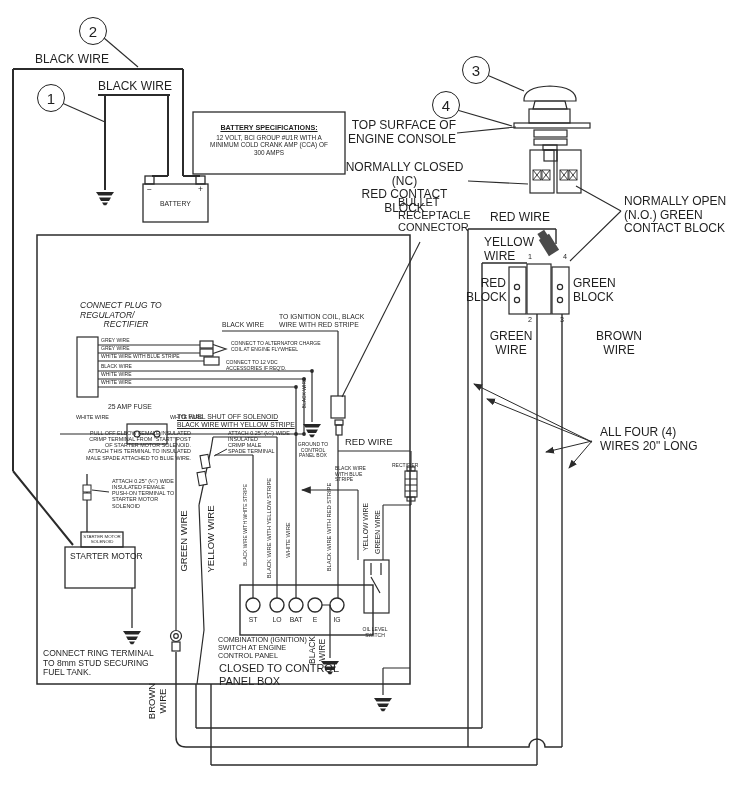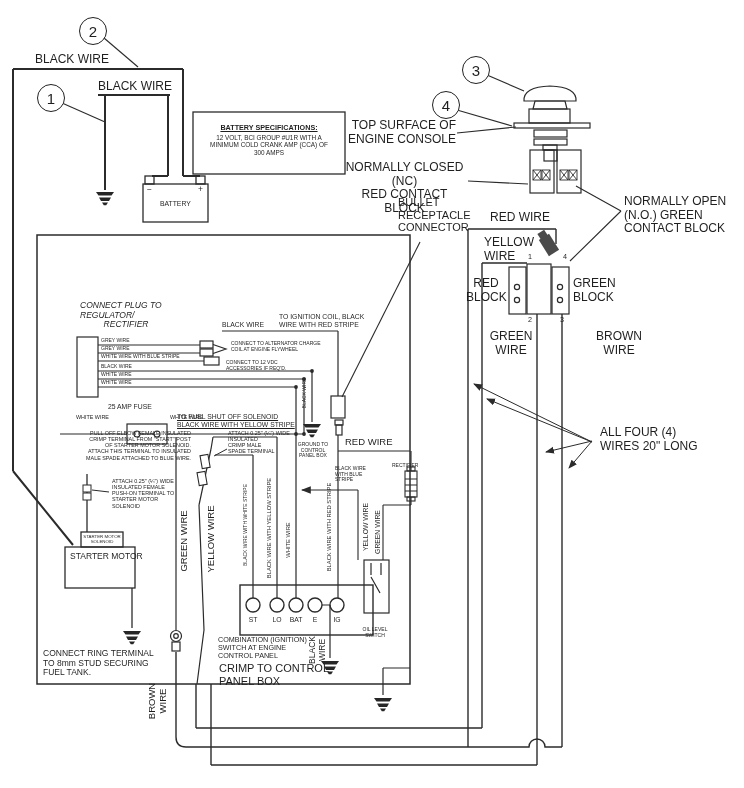--- a/index.html
+++ b/index.html
@@ -250,7 +250,7 @@
 <div class="lbl f11" style="left:490px;top:211px;">RED WIRE</div>
 <div class="lbl f11" style="left:484px;top:236px;">YELLOW
 WIRE</div>
-<div class="lbl f11 tr" style="left:466px;top:277px;width:40px;text-align:center;">RED
+<div class="lbl f11 tr" style="left:466px;top:277px;width:40px;">RED
 BLOCK</div>
 <div class="lbl f11" style="left:573px;top:277px;">GREEN
 BLOCK</div>

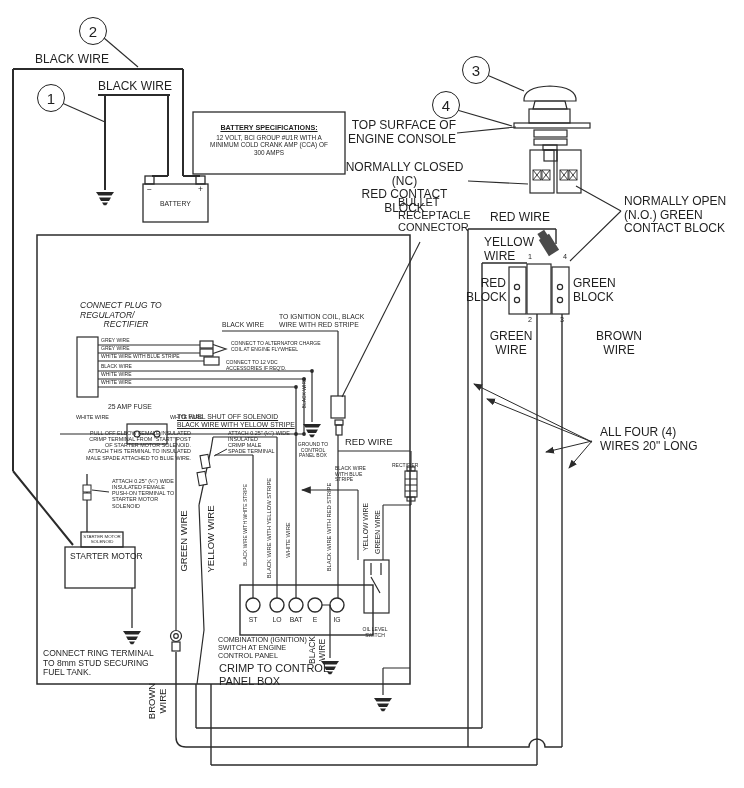--- a/index.html
+++ b/index.html
@@ -336,7 +336,7 @@
 <div class="lbl f7" style="left:218px;top:636px;">COMBINATION (IGNITION)
 SWITCH AT ENGINE
 CONTROL PANEL</div>
-<div class="lbl f10" style="left:219px;top:662px;">CRIMP TO CONTROL
+<div class="lbl f10" style="left:219px;top:662px;">CLOSED TO CONTROL
 PANEL BOX</div>
 <div class="lbl f8 rotc" style="left:318px;top:650px;">BLACK
 WIRE</div>

